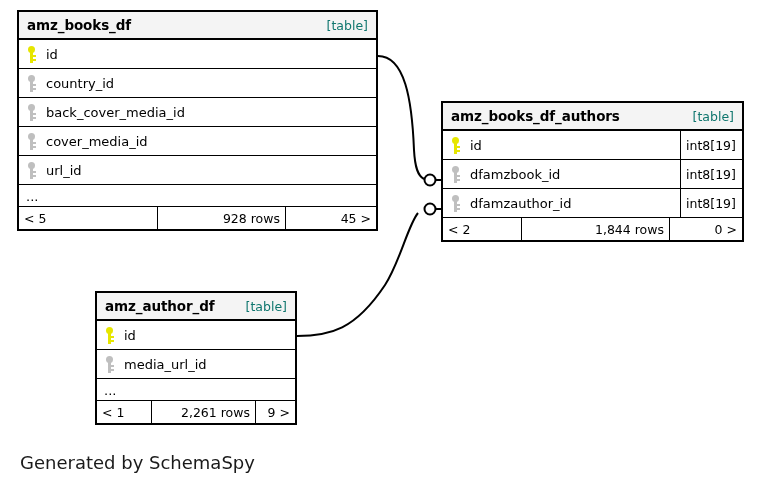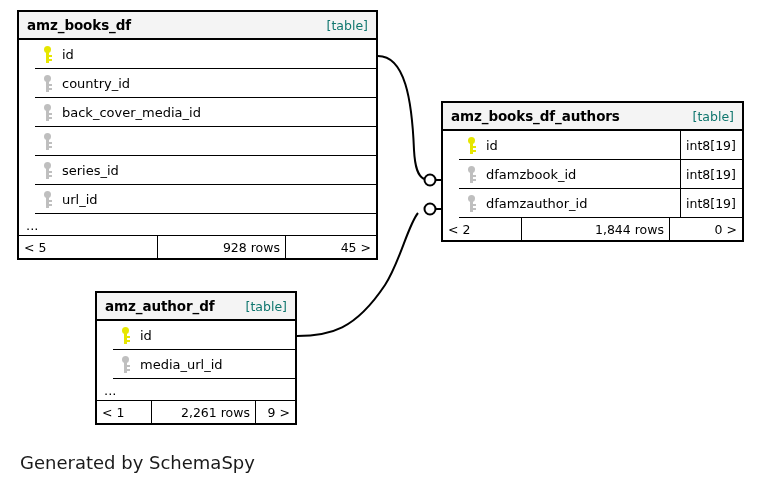--- a/index.html
+++ b/index.html
@@ -77,7 +77,6 @@
     border-bottom: 1px solid #000000;
     box-sizing: border-box;
     background: #ffffff;
-    margin-left: 16px;
   }
   .col-row.last-col {
     border-bottom: 1px solid #000000;

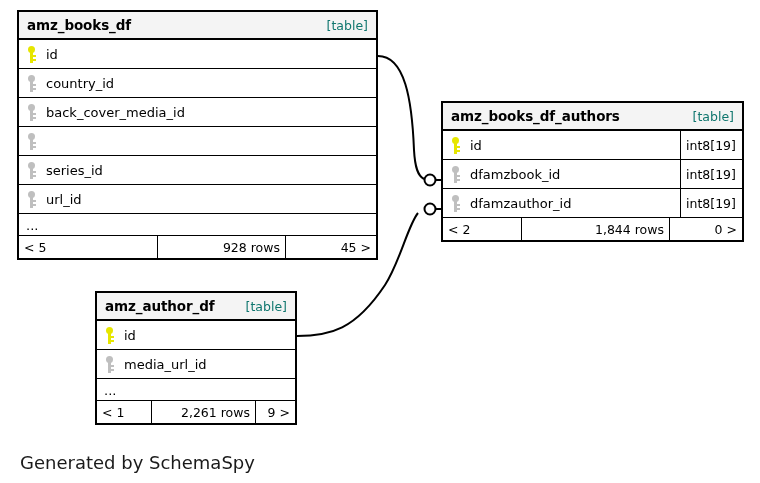--- a/index.html
+++ b/index.html
@@ -271,6 +271,7 @@
               <i class="tooth1"></i>
               <i class="tooth2"></i>
             </span>
+          <span class="col-name">cover_media_id</span>
         </div>
       </div>
       <div class="col-row">

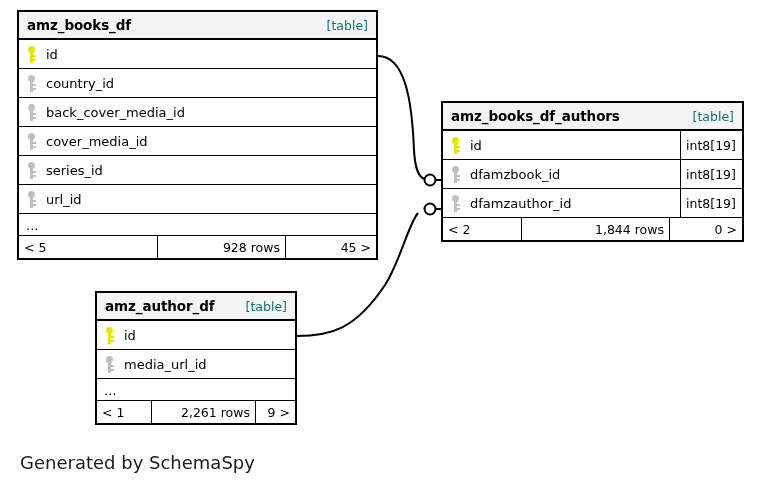--- a/index.html
+++ b/index.html
@@ -274,17 +274,6 @@
           <span class="col-name">cover_media_id</span>
         </div>
       </div>
-      <div class="col-row">
-        <div class="col-main">
-          <span class="key-icon key-fk">
-              <i class="head"></i>
-              <i class="shaft"></i>
-              <i class="tooth1"></i>
-              <i class="tooth2"></i>
-            </span>
-          <span class="col-name">series_id</span>
-        </div>
-      </div>
       <div class="col-row last-col">
         <div class="col-main">
           <span class="key-icon key-fk">

